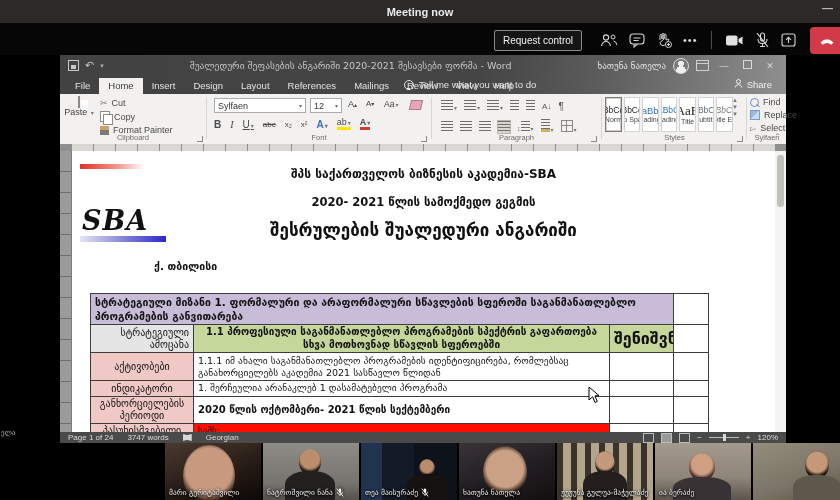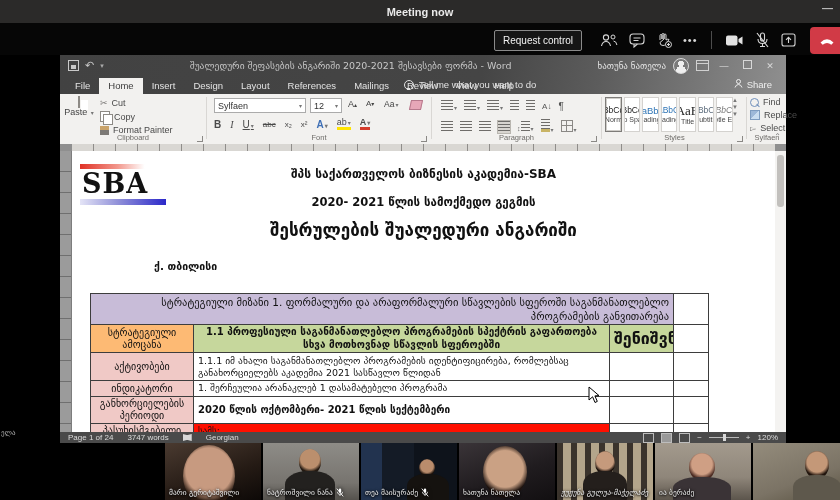--- a/index.html
+++ b/index.html
@@ -112,7 +112,7 @@
   
   .logo{position:absolute;left:8px;top:13px;width:96px;}
   .logo .bar-red{width:68px;height:5px;background:linear-gradient(90deg,#e03226,#f2978c 55%,#ffffff 95%);}
-  .logo .sba{font-family:"DejaVu Serif","Liberation Serif",serif;font-weight:bold;font-size:27px;line-height:1.1;color:#111;letter-spacing:1px;padding-left:2px;}
+  .logo .sba{font-family:"DejaVu Serif","Liberation Serif",serif;font-style:italic;font-weight:bold;font-size:27px;line-height:1.1;color:#111;letter-spacing:1px;padding-left:2px;margin-top:37px;}
   .logo .bar-blue{width:86px;height:6px;background:linear-gradient(90deg,#e4e4f6,#8f8fd8 45%,#2b28c9);}
   .dheads{position:absolute;left:0;top:0;width:703px;text-align:center;color:#111;}
   .dh{position:absolute;width:703px;font-weight:bold;font-size:12px;}

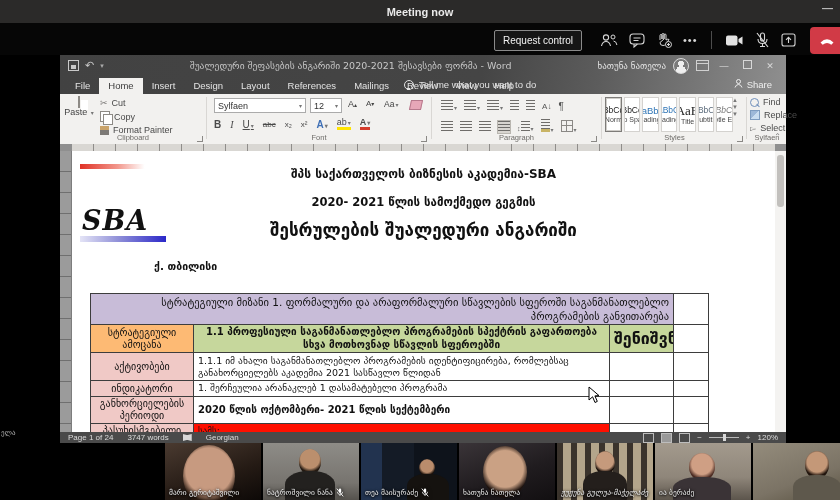--- a/index.html
+++ b/index.html
@@ -120,7 +120,7 @@
   .city{position:absolute;left:82px;top:109px;font-size:10.5px;font-weight:600;color:#111;}
   table.dtable{position:absolute;left:18px;top:142px;border-collapse:collapse;table-layout:fixed;width:618px;}
   table.dtable td{border:1px solid #3d3d3d;padding:1px 4px;vertical-align:middle;color:#111;overflow:hidden;}
-  .t-goal{text-align:right;font-weight:normal;font-size:10.5px;line-height:1.35;}
+  .t-goal{text-align:left;font-weight:bold;font-size:10.5px;line-height:1.35;}
   .t-label{text-align:center;font-size:10px;line-height:1.2;}
   .t-obj{font-weight:bold;text-align:center;font-size:10px;line-height:1.25;}
   .t-note{text-align:right;font-weight:bold;font-size:16px;}

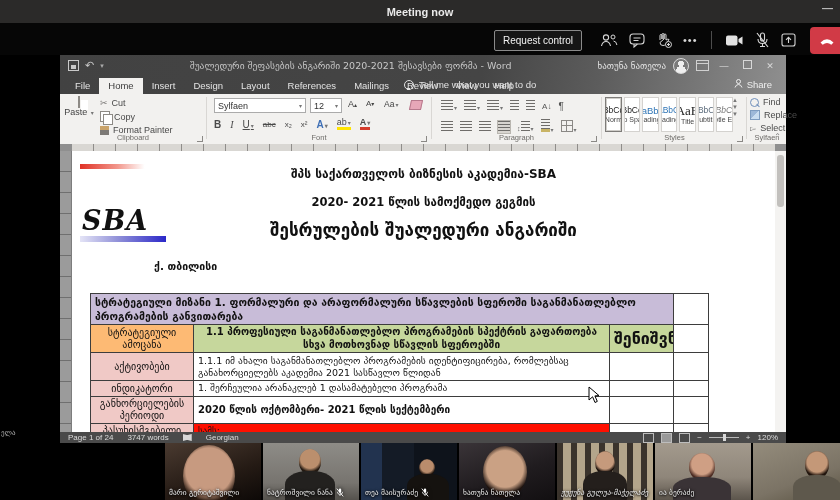--- a/index.html
+++ b/index.html
@@ -453,7 +453,7 @@
             <td></td>
           </tr>
           <tr style="height:25px;">
-            <td class="t-label" style="background:#fdba74;">სტრატეგიული ამოცანა</td>
+            <td class="t-label" style="background:#e5e5e5;text-align:right;">სტრატეგიული ამოცანა</td>
             <td class="t-obj" style="background:#c6d79c;">1.1 პროფესიული საგანმანათლებლო პროგრამების სპექტრის გაფართოება სხვა მოთხოვნად სწავლის სფეროებში</td>
             <td class="t-note" style="background:#c6d79c;">შენიშვნა</td>
             <td></td>

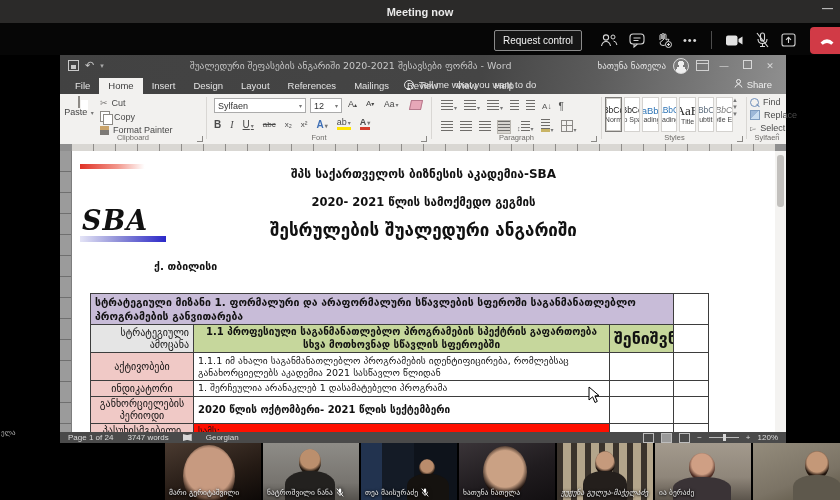--- a/index.html
+++ b/index.html
@@ -158,7 +158,7 @@
   .tile:nth-of-type(4){background:linear-gradient(160deg,#3a3438 0%,#201c1f 55%,#120f11 100%);}
   .tile:nth-of-type(4) .face{left:24px;top:3px;width:44px;height:52px;background:radial-gradient(circle at 50% 44%,#caa184 0 50%,#1f1410 68%);}
   .tile:nth-of-type(5){background:linear-gradient(180deg,#b3a astra 0,#b3a58b 0%,#a2947a 55%,#6e6354 100%);}
-  .tile:nth-of-type(5){background:repeating-linear-gradient(90deg,#3a332c 0 6px,#b3a58b 6px 14px);font-style:italic;}
+  .tile:nth-of-type(5){background:repeating-linear-gradient(90deg,#3a332c 0 6px,#b3a58b 6px 14px);}
   .tile:nth-of-type(5) .face{left:38px;top:8px;width:20px;height:24px;background:radial-gradient(circle at 50% 40%,#c59a7c 0 48%,#190f0a 66%);}
   .tile:nth-of-type(5) .torso{left:26px;top:28px;width:44px;height:29px;background:#241f1c;}
   .tile:nth-of-type(6){background:linear-gradient(180deg,#a39a8d 0%,#8f867a 60%,#5c554c 100%);}

